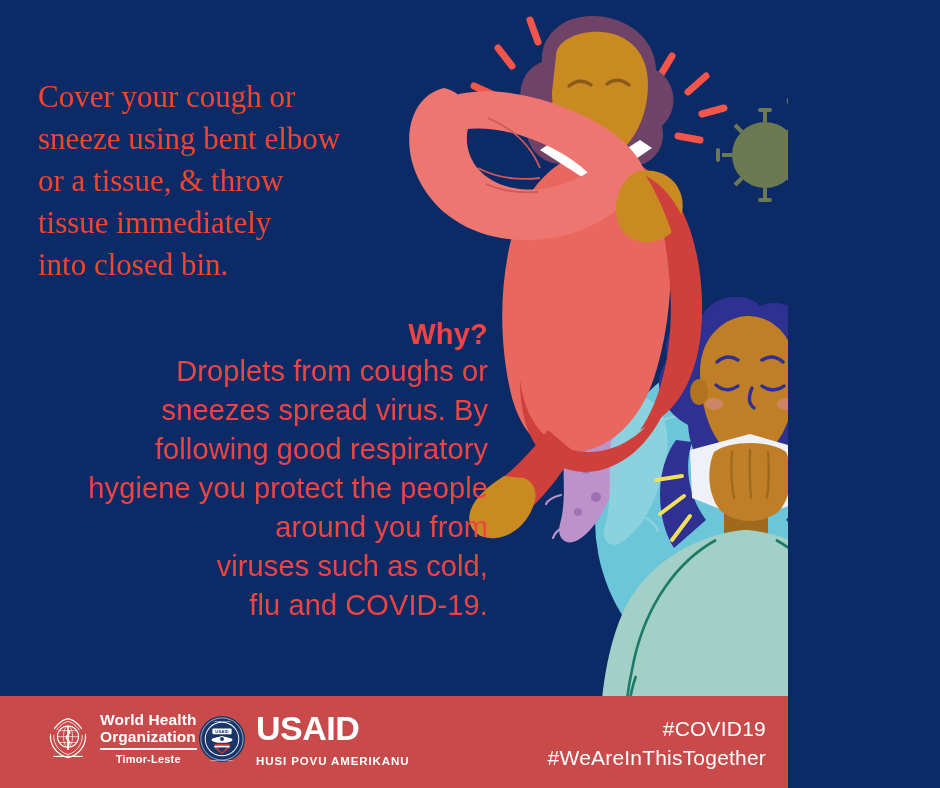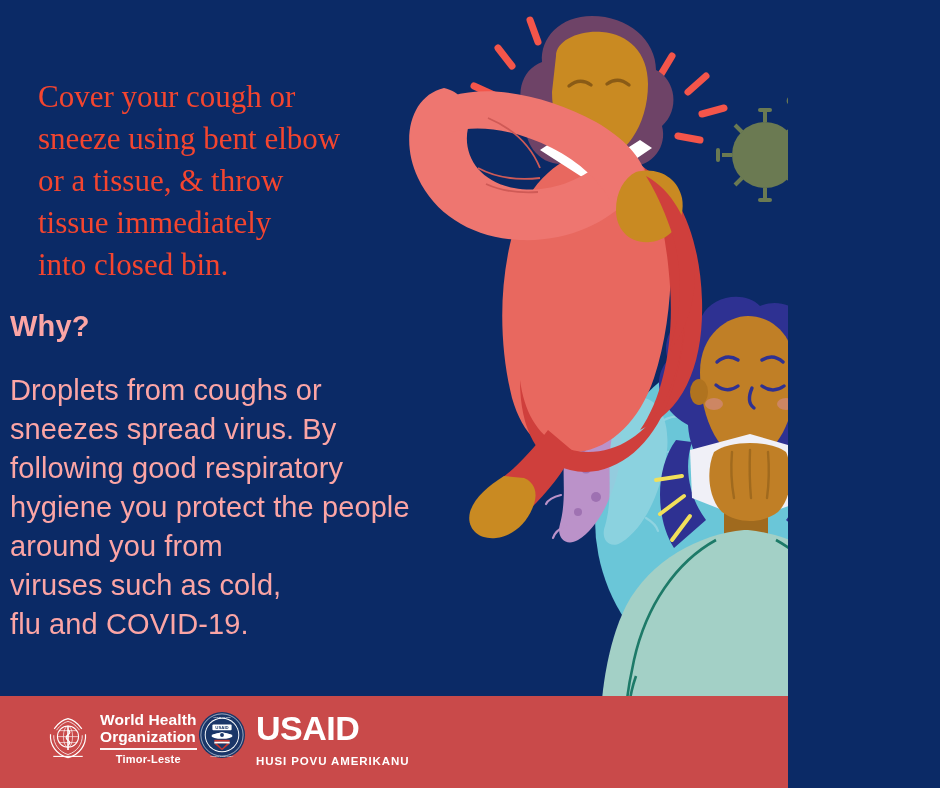--- a/index.html
+++ b/index.html
@@ -22,8 +22,8 @@
 
   
   .whyblock{
-    position:absolute;left:10px;top:308px;width:478px;
-    text-align:left;z-index:6;color:#fca5a5;
+    position:absolute;left:10px;top:316px;width:478px;
+    text-align:right;z-index:6;color:#ef4444;
   }
   .why{
     font-size:29px;font-weight:bold;line-height:36px;

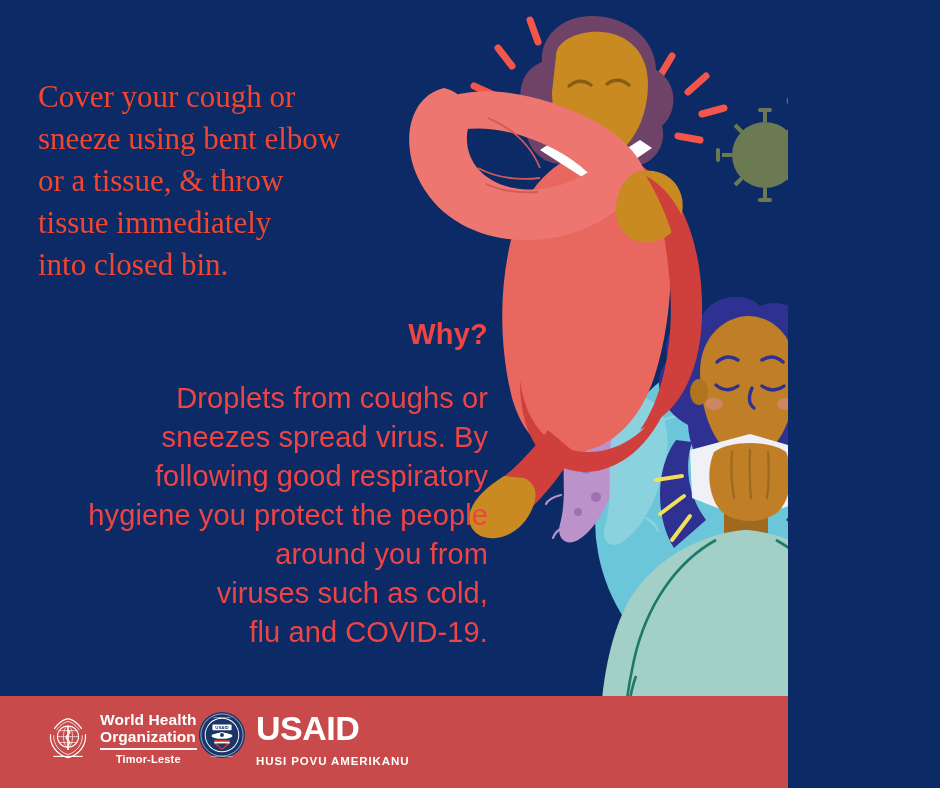--- a/index.html
+++ b/index.html
@@ -32,7 +32,6 @@
   .body{
     font-size:29px;line-height:39px;white-space:pre-line;
     letter-spacing:.1px;
-    margin-top:27px;
   }
 
   

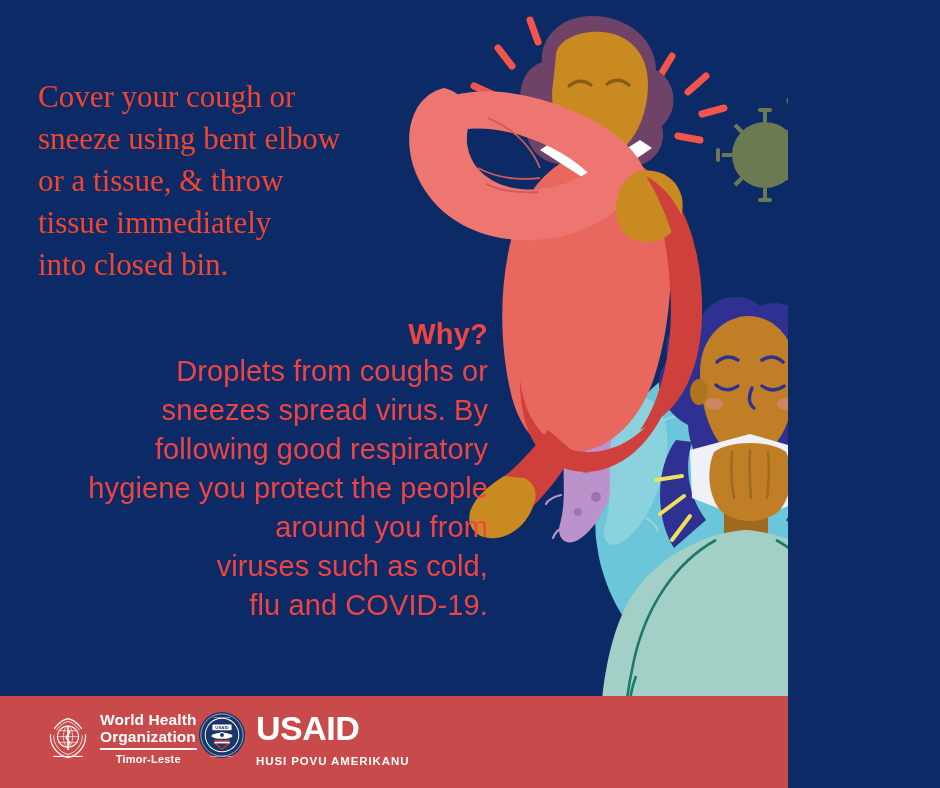--- a/index.html
+++ b/index.html
@@ -47,7 +47,7 @@
   .who-country{font-size:11px;font-weight:bold;text-align:center;letter-spacing:.2px;}
 
   .usaid-logo{position:absolute;left:198px;top:711px;z-index:9;
-    display:flex;align-items:flex-start;gap:10px;}
+    display:flex;align-items:center;gap:10px;}
   .usaid-word{color:#fff;font-size:34px;font-weight:bold;line-height:34px;letter-spacing:-0.5px;}
   .usaid-tag{color:#fff;font-size:11.5px;font-weight:bold;letter-spacing:.9px;margin-top:10px;}
 

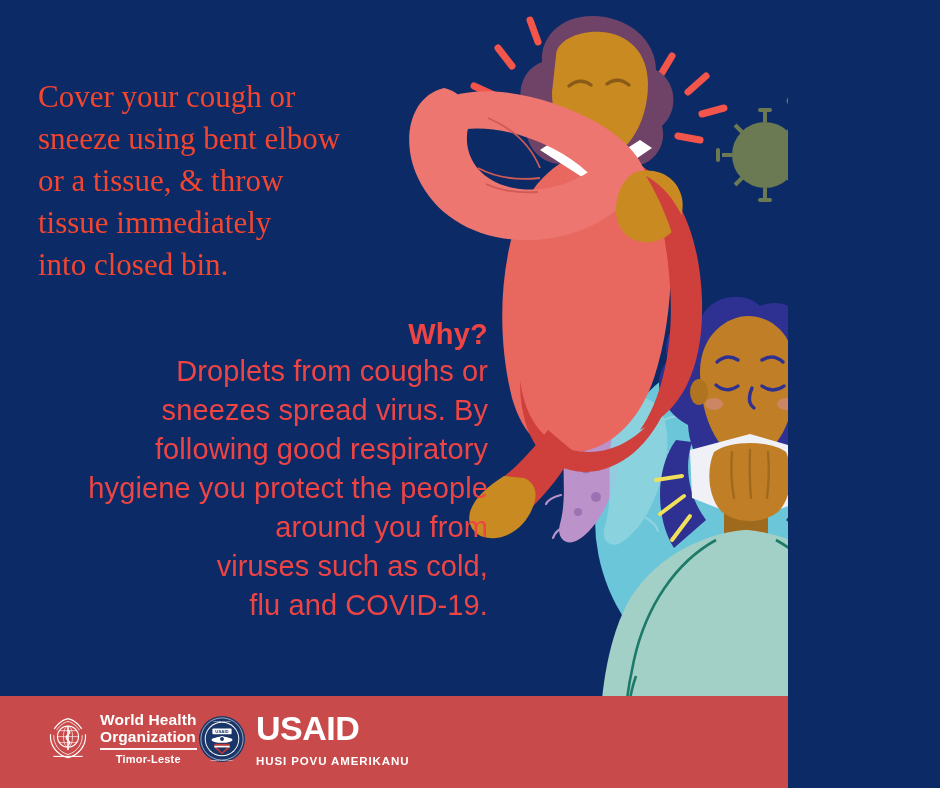--- a/index.html
+++ b/index.html
@@ -437,6 +437,10 @@
     </div>
   </div>
 
+  <div class="tags">
+    <div class="tag">#COVID19</div>
+    <div class="tag">#WeAreInThisTogether</div>
+  </div>
 
 </div>
 

